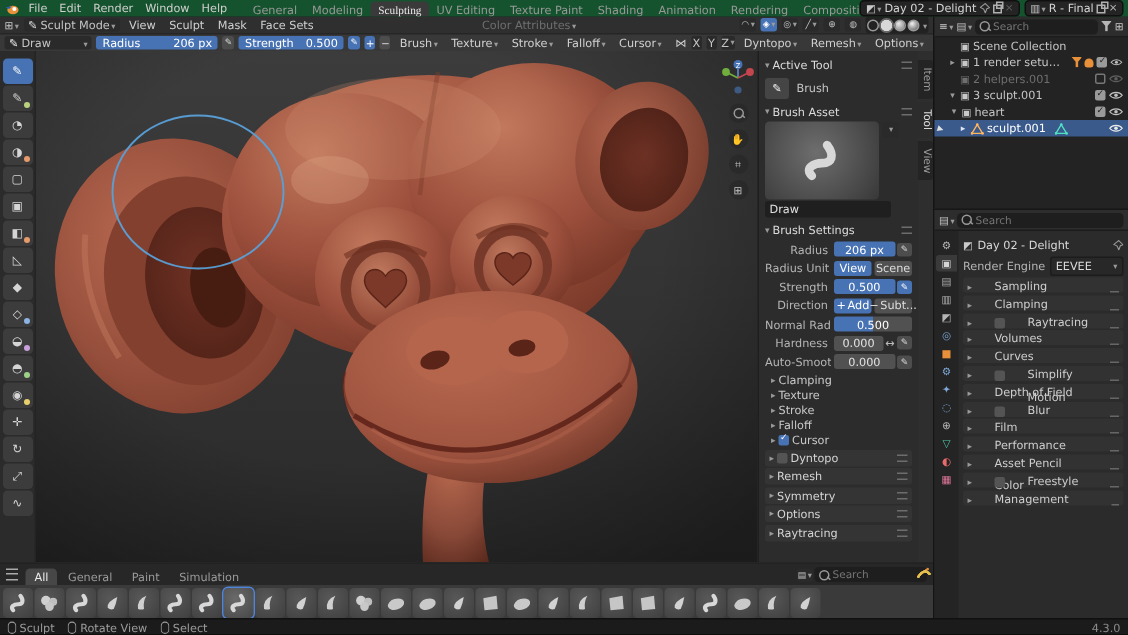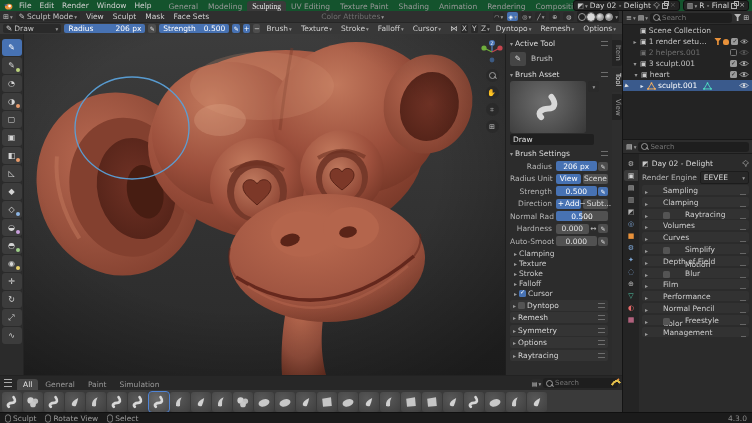--- a/index.html
+++ b/index.html
@@ -883,7 +883,7 @@
             <span class="grip"></span>
           </div>
         <div class="prow">
-            <span>Normal Pencil</span>
+            <span>Asset Pencil</span>
             <span class="grip"></span>
           </div>
         <div class="prow">

